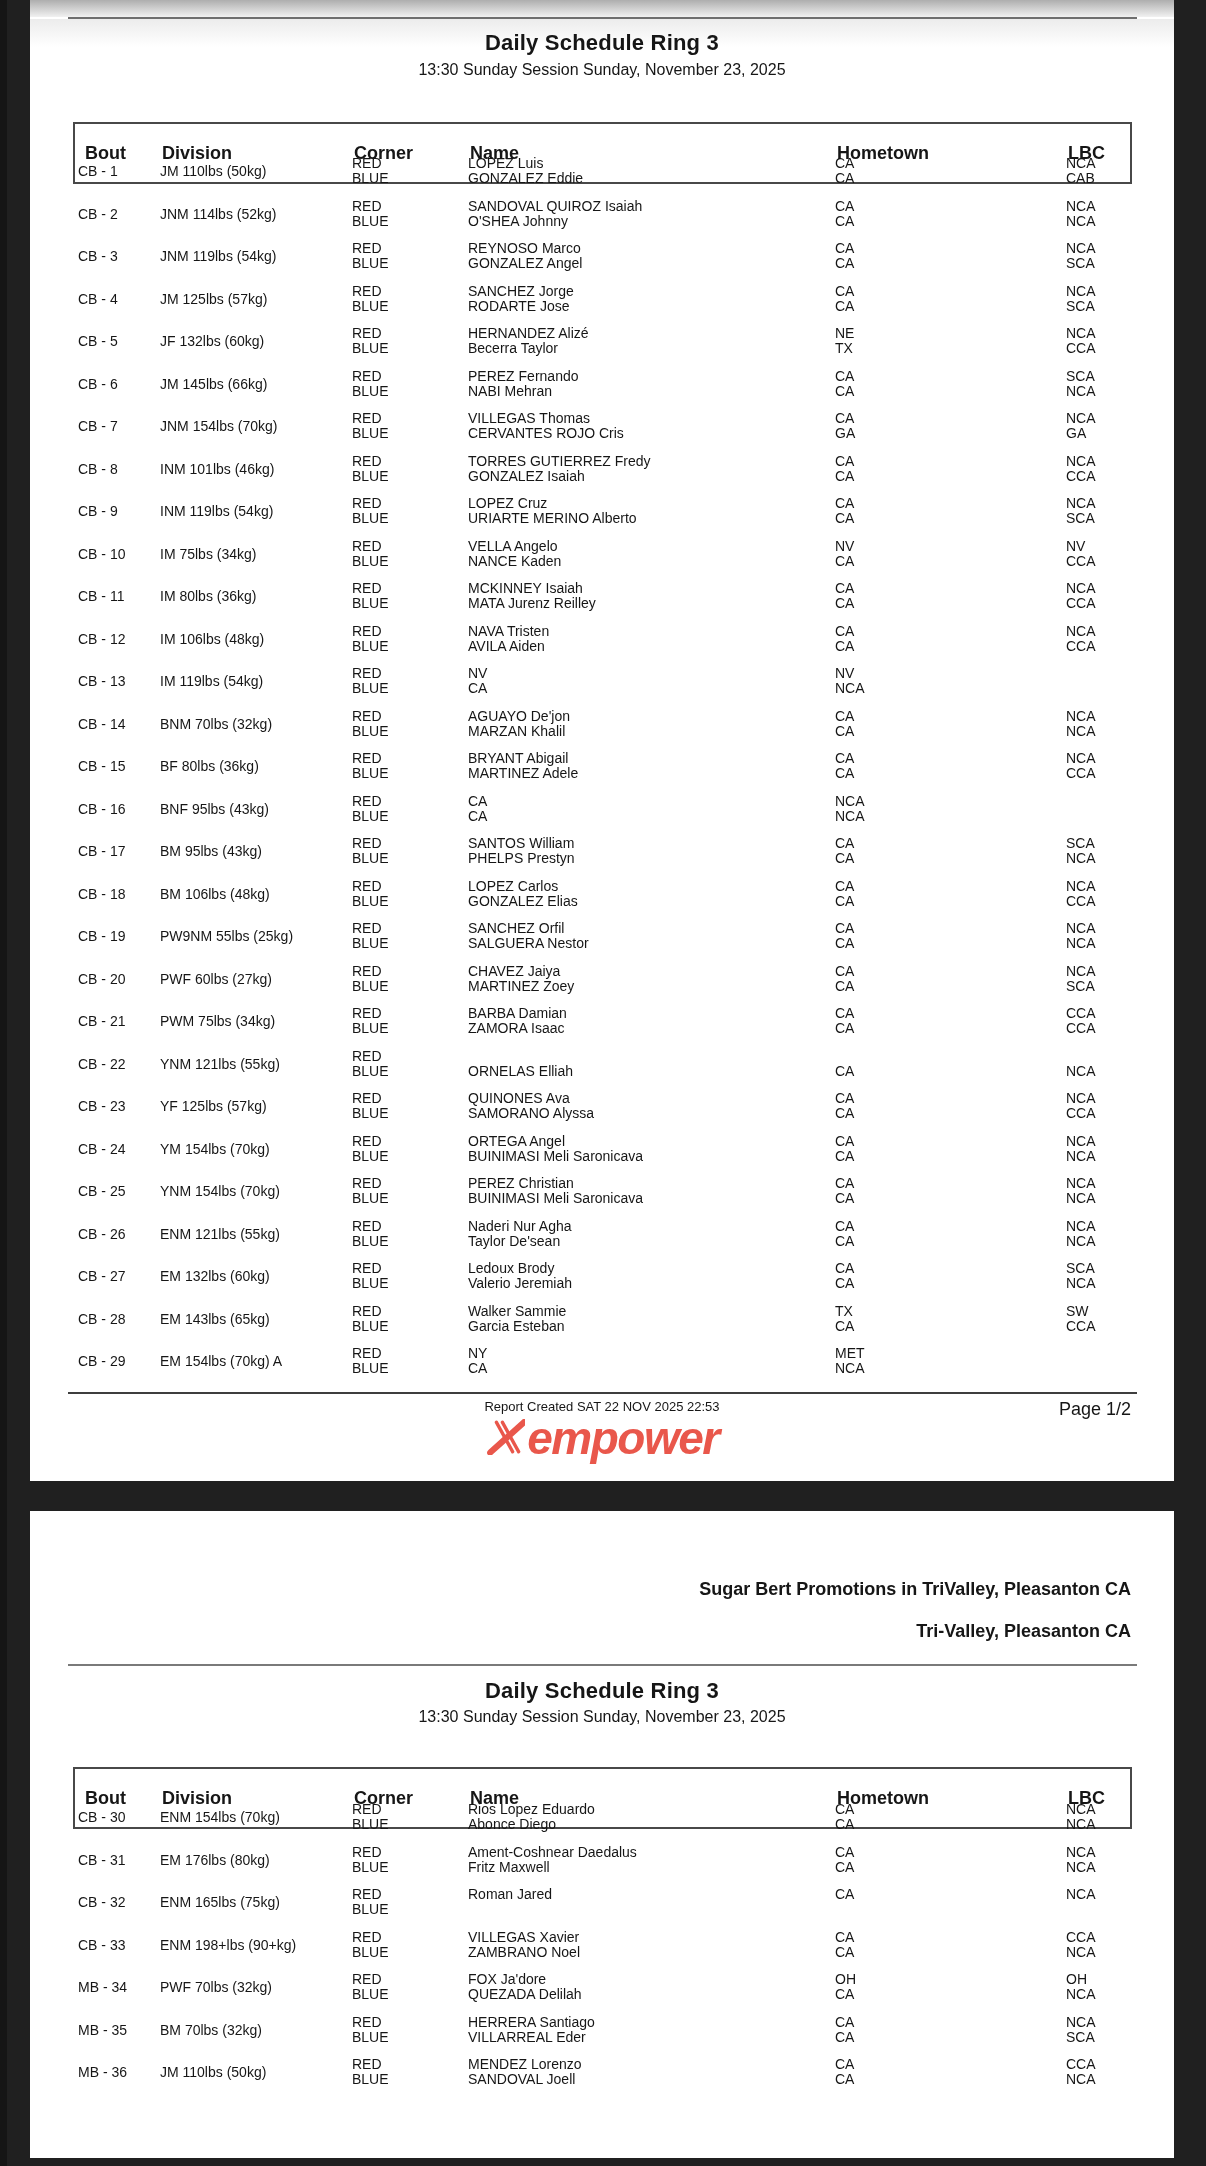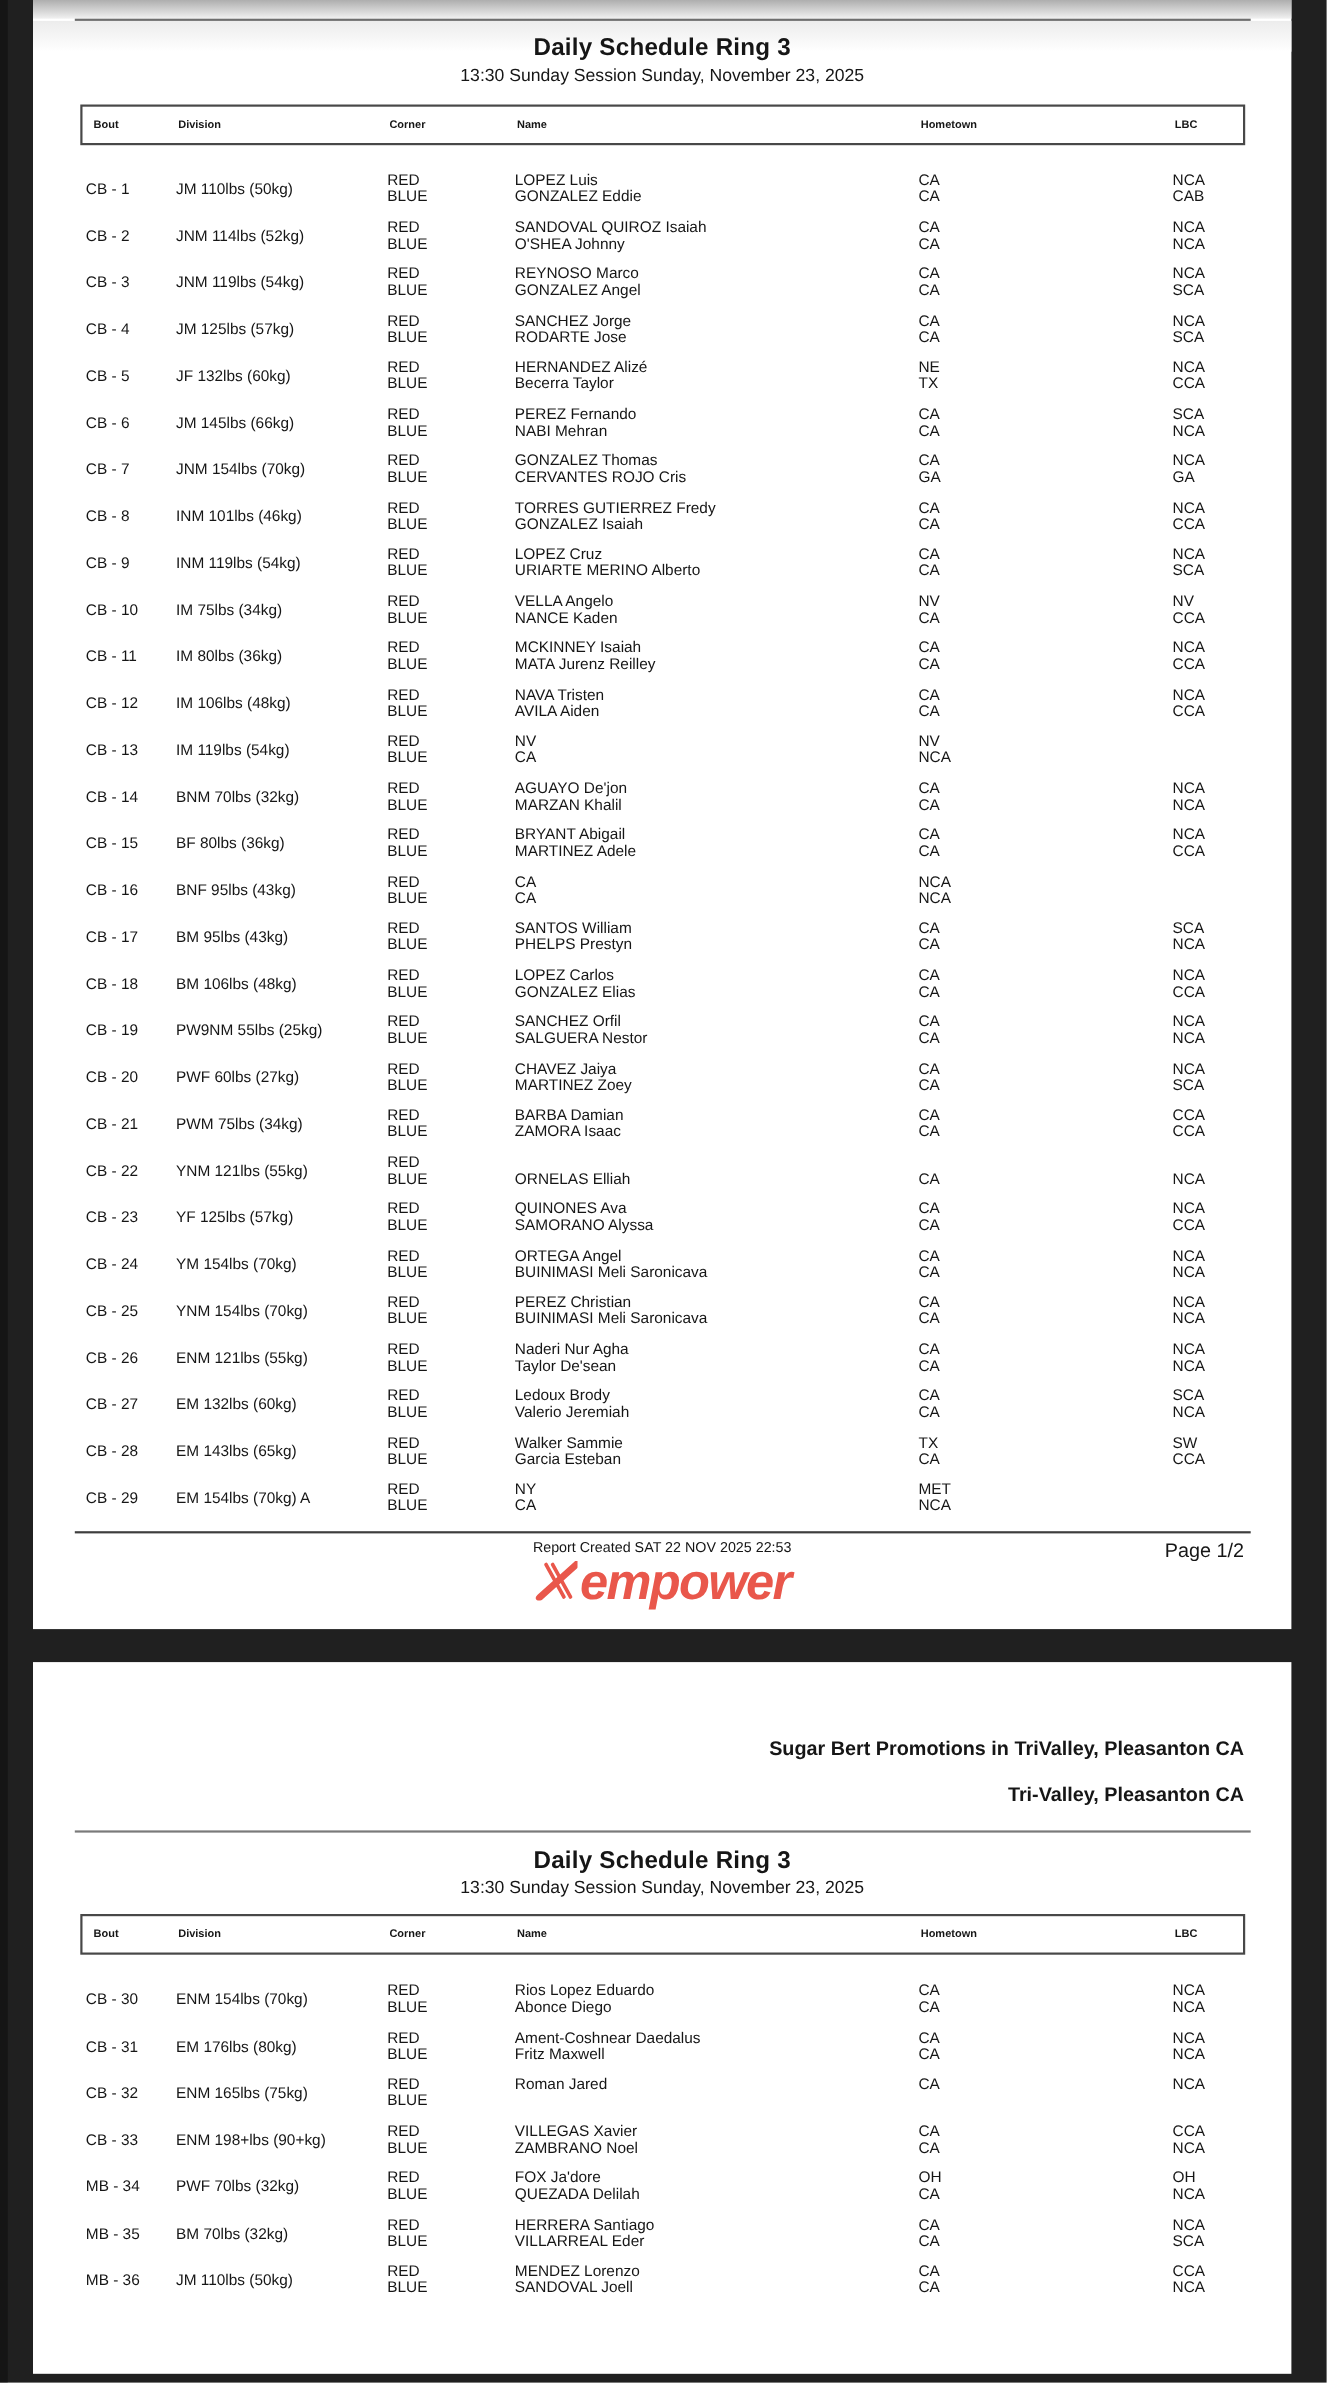--- a/index.html
+++ b/index.html
@@ -23,9 +23,9 @@
   .promo{position:absolute;right:43px;text-align:right;font-size:18px;font-weight:bold;}
   .promo-1{top:68px;}
   .promo-2{top:110px;}
-  .thead{position:absolute;left:43px;width:1059px;height:37px;border:2px solid #484848;box-sizing:border-box;
+  .thead{position:absolute;left:43px;width:1059px;height:62px;border:2px solid #484848;box-sizing:border-box;
          display:grid;grid-template-columns:87px 192px 116px 367px 231px 1fr;align-items:center;
-         font-size:10px;font-weight:bold;background:#fff;}
+         font-size:18px;font-weight:bold;background:#fff;margin-top:27px;}
   .page-1 .thead{top:95px;}
   .page-2 .thead{top:229px;}
   .thead .c-bout{padding-left:10px;}

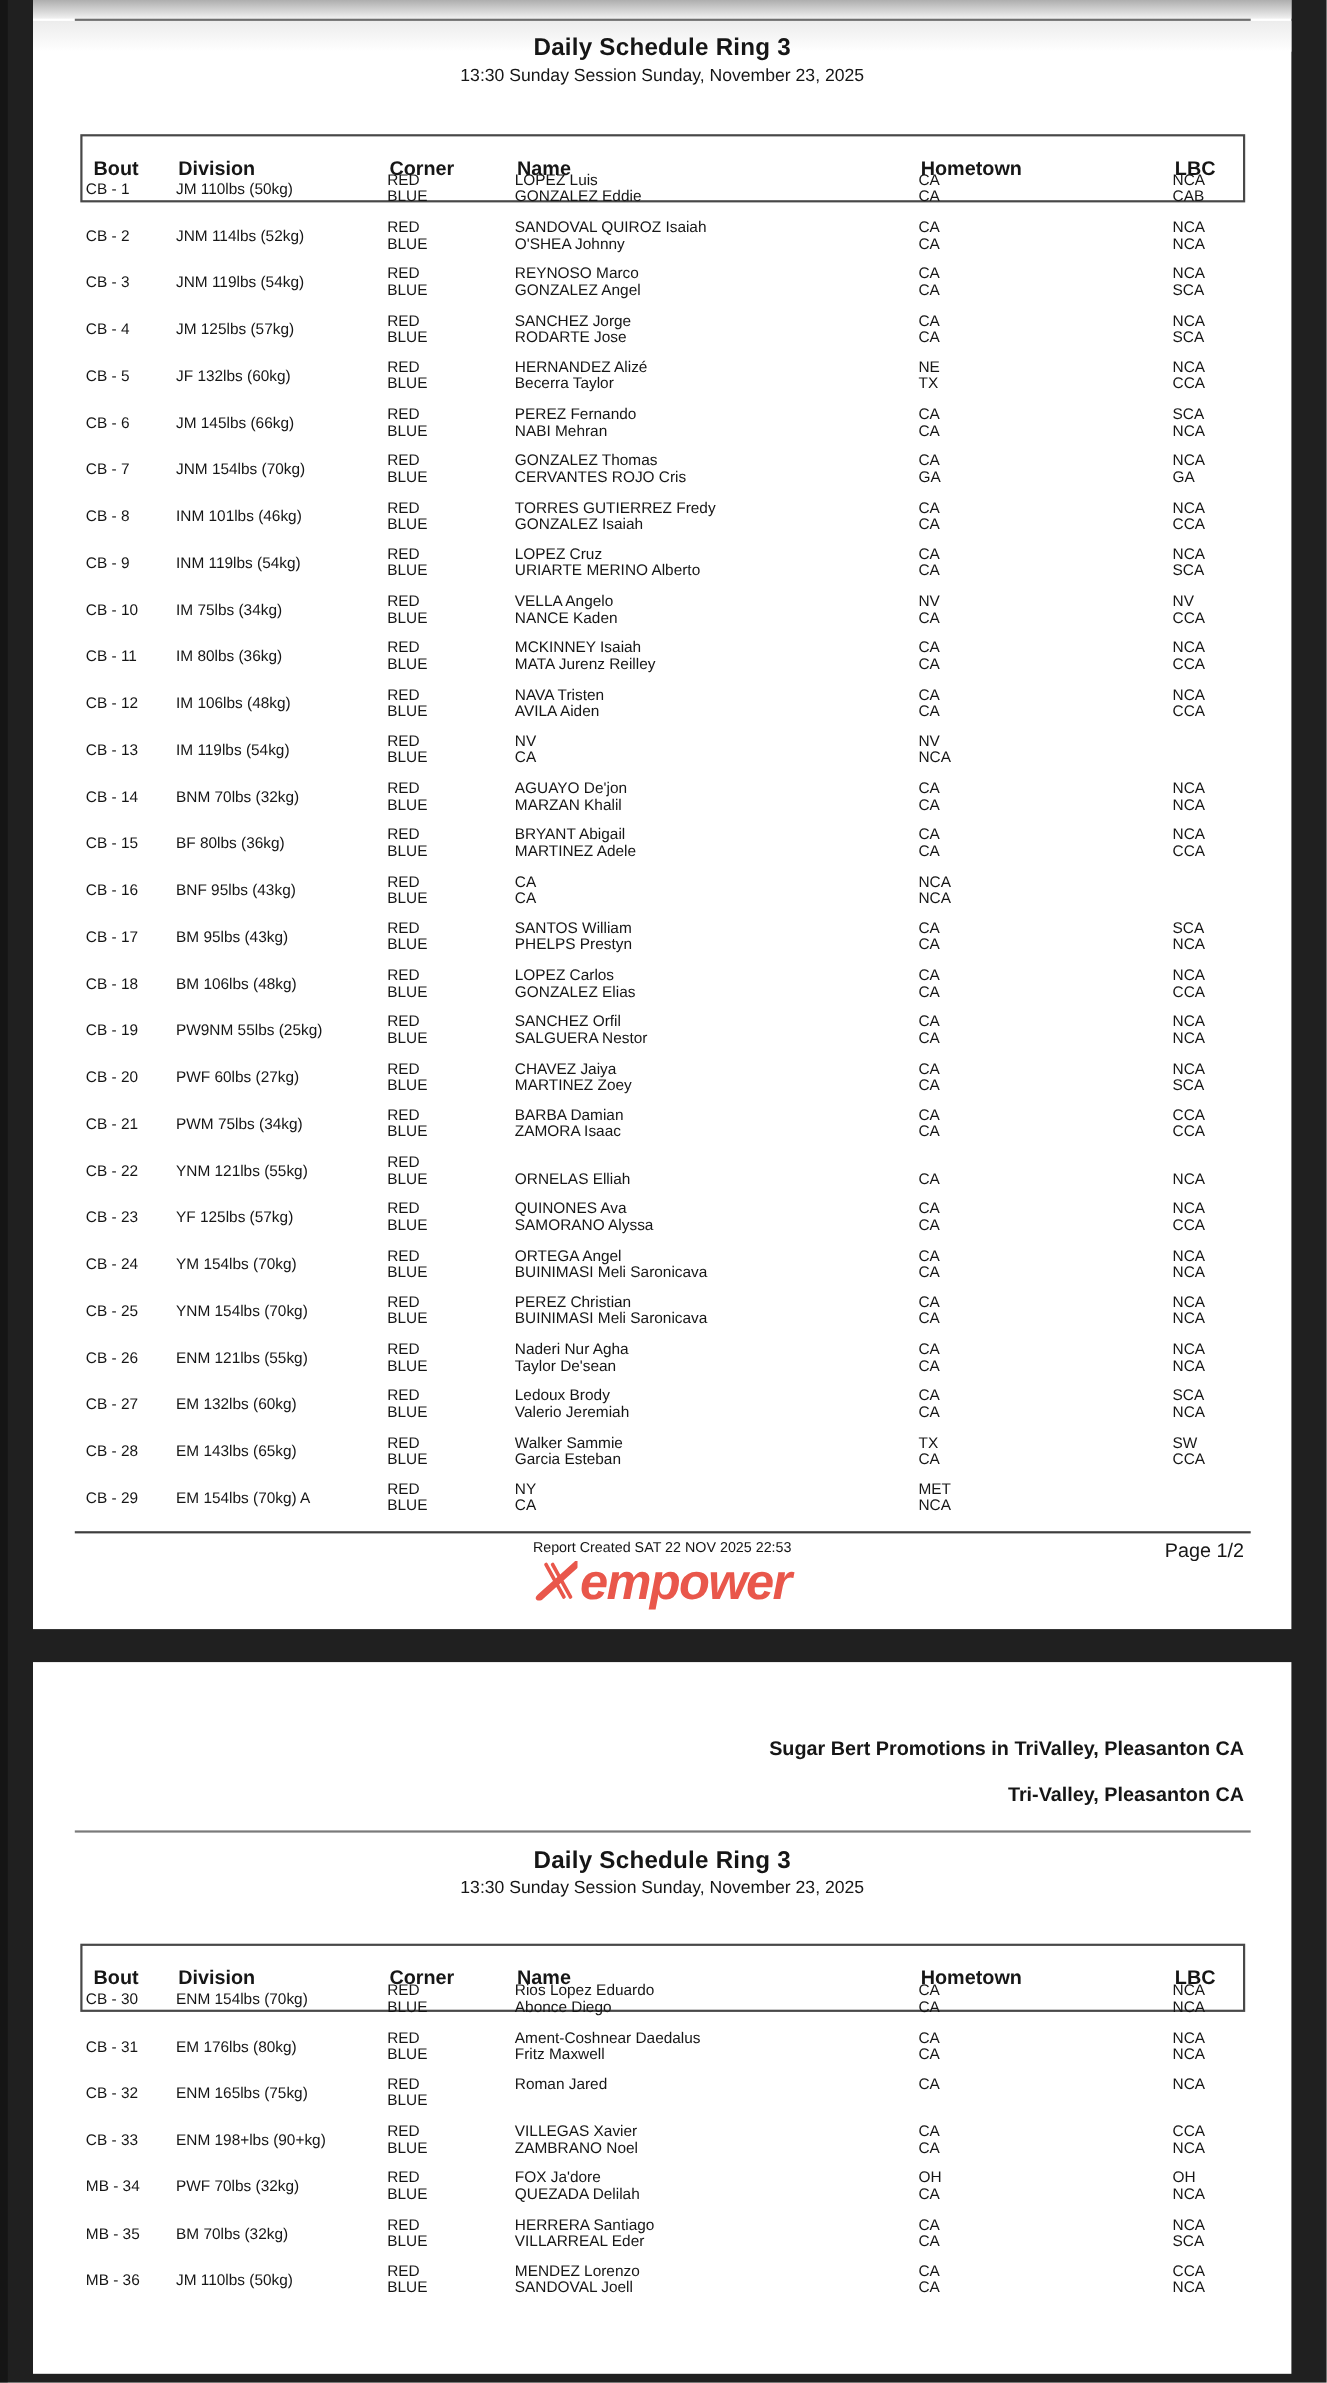--- a/index.html
+++ b/index.html
@@ -194,7 +194,7 @@
       <span>BLUE</span>
     </div>
     <div class="cell-stack">
-      <span>GONZALEZ Thomas</span>
+      <span>VILLEGAS Thomas</span>
       <span>CERVANTES ROJO Cris</span>
     </div>
     <div class="cell-stack">

